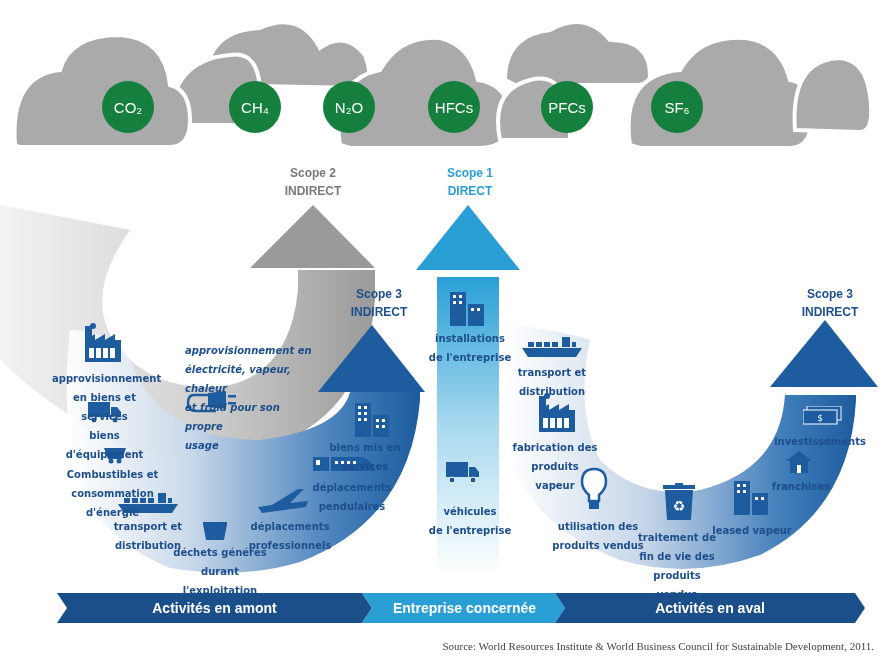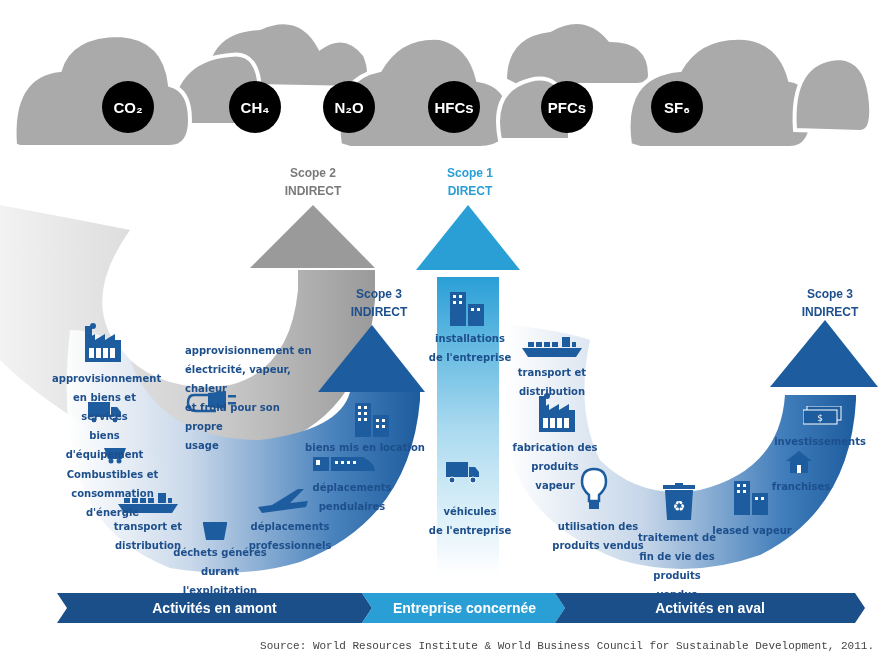--- a/index.html
+++ b/index.html
@@ -11,8 +11,8 @@
   .lbl-left { text-align:left; }
   .scope { position:absolute; font-family:"Liberation Sans", sans-serif; font-weight:bold;
            font-size:12px; line-height:18px; text-align:center; width:120px; }
-  .gas { position:absolute; width:52px; height:52px; border-radius:50%; background:#000000;
-         color:#ffffff; font-family:"Liberation Sans", sans-serif; font-weight:bold; font-size:15px;
+  .gas { position:absolute; width:52px; height:52px; border-radius:50%; background:#15803d;
+         color:#ffffff; font-family:"Liberation Sans", sans-serif; font-weight:normal; font-size:15px;
          display:flex; align-items:center; justify-content:center; }
   .bar-text { position:absolute; top:593px; height:30px; line-height:30px; color:#ffffff;
               font-family:Liberation Sans, sans-serif; font-weight:bold; font-size:14px; text-align:center; }

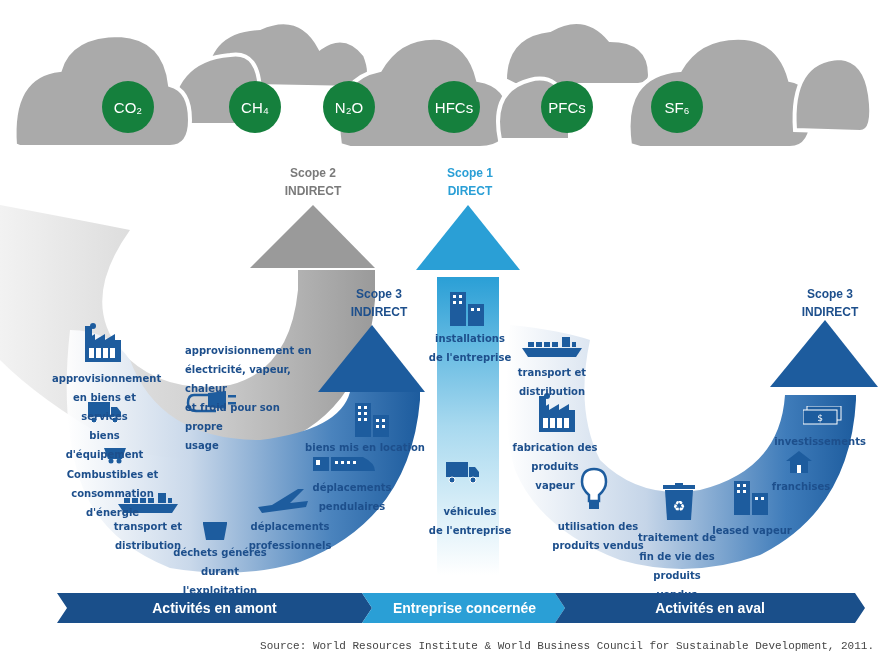--- a/index.html
+++ b/index.html
@@ -272,7 +272,7 @@
 <div class="lbl" style="left:302px;top:478px;width:100px;">déplacements
 pendulaires</div>
 <div class="lbl" style="left:305px;top:438px;width:120px;">biens mis en location</div>
-<div class="lbl lbl-left" style="left:185px;top:341px;width:135px;">approvisionnement en
+<div class="lbl lbl-left" style="left:185px;top:341px;width:135px;font-style:italic;">approvisionnement en
 électricité, vapeur, chaleur
 et froid pour son propre
 usage</div>

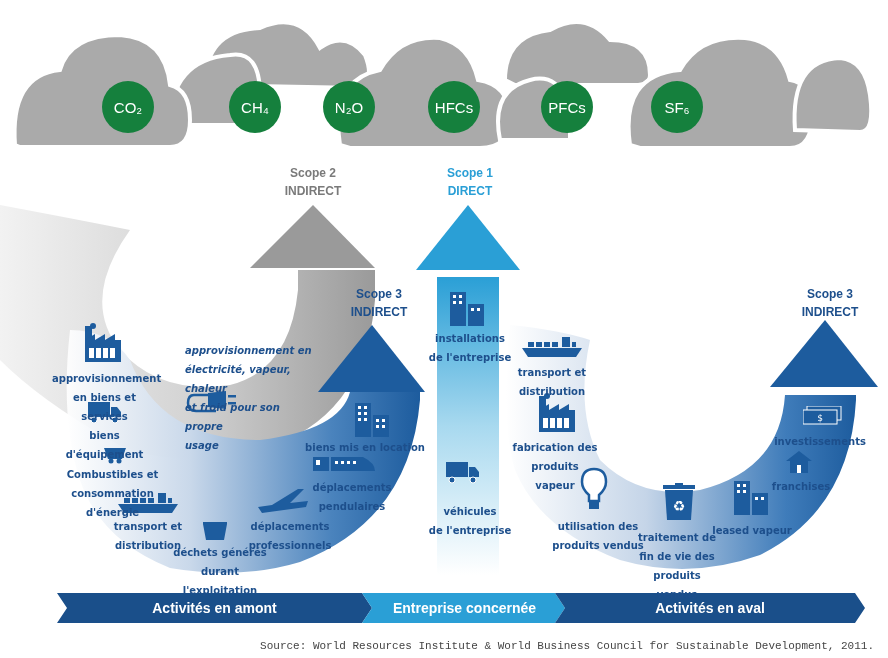--- a/index.html
+++ b/index.html
@@ -271,7 +271,7 @@
 professionnels</div>
 <div class="lbl" style="left:302px;top:478px;width:100px;">déplacements
 pendulaires</div>
-<div class="lbl" style="left:305px;top:438px;width:120px;">biens mis en location</div>
+<div class="lbl" style="left:305px;top:438px;width:120px;">biens mis en services</div>
 <div class="lbl lbl-left" style="left:185px;top:341px;width:135px;font-style:italic;">approvisionnement en
 électricité, vapeur, chaleur
 et froid pour son propre

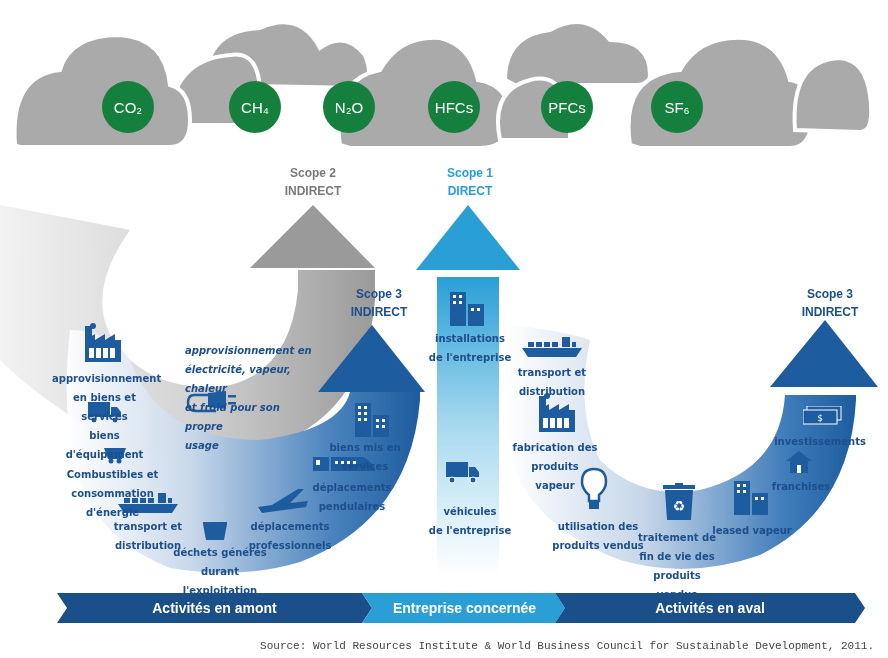--- a/index.html
+++ b/index.html
@@ -16,7 +16,7 @@
          display:flex; align-items:center; justify-content:center; }
   .bar-text { position:absolute; top:593px; height:30px; line-height:30px; color:#ffffff;
               font-family:Liberation Sans, sans-serif; font-weight:bold; font-size:14px; text-align:center; }
-  .source { position:absolute; right:14px; top:640px; font-family:Liberation Mono, monospace;
+  .source { position:absolute; right:14px; top:640px; font-family:Liberation Serif, serif;
             font-size:11px; color:#444444; }
   .icon { position:absolute; }
 </style>

